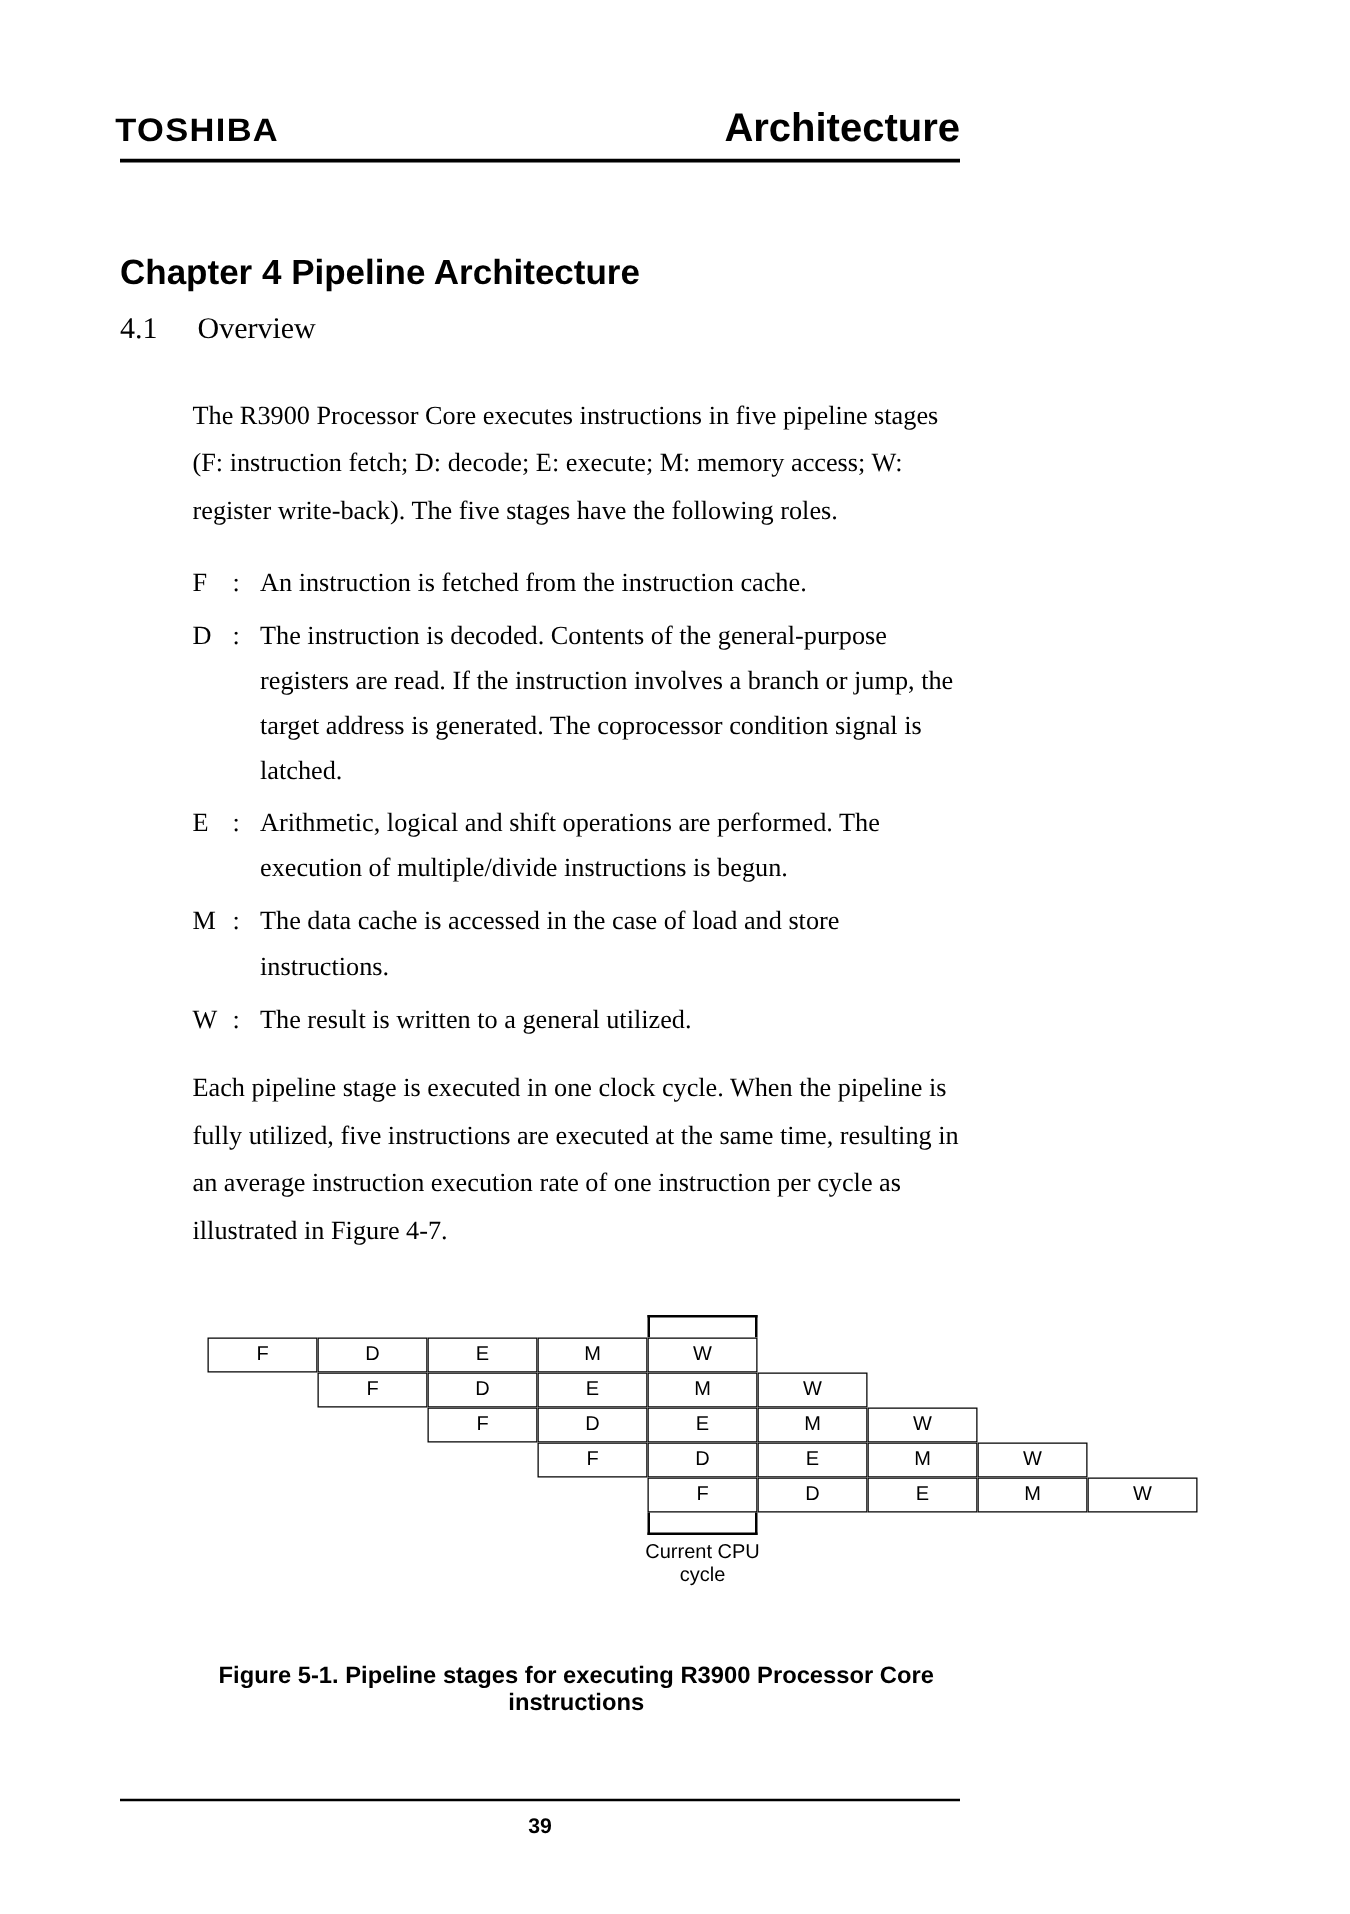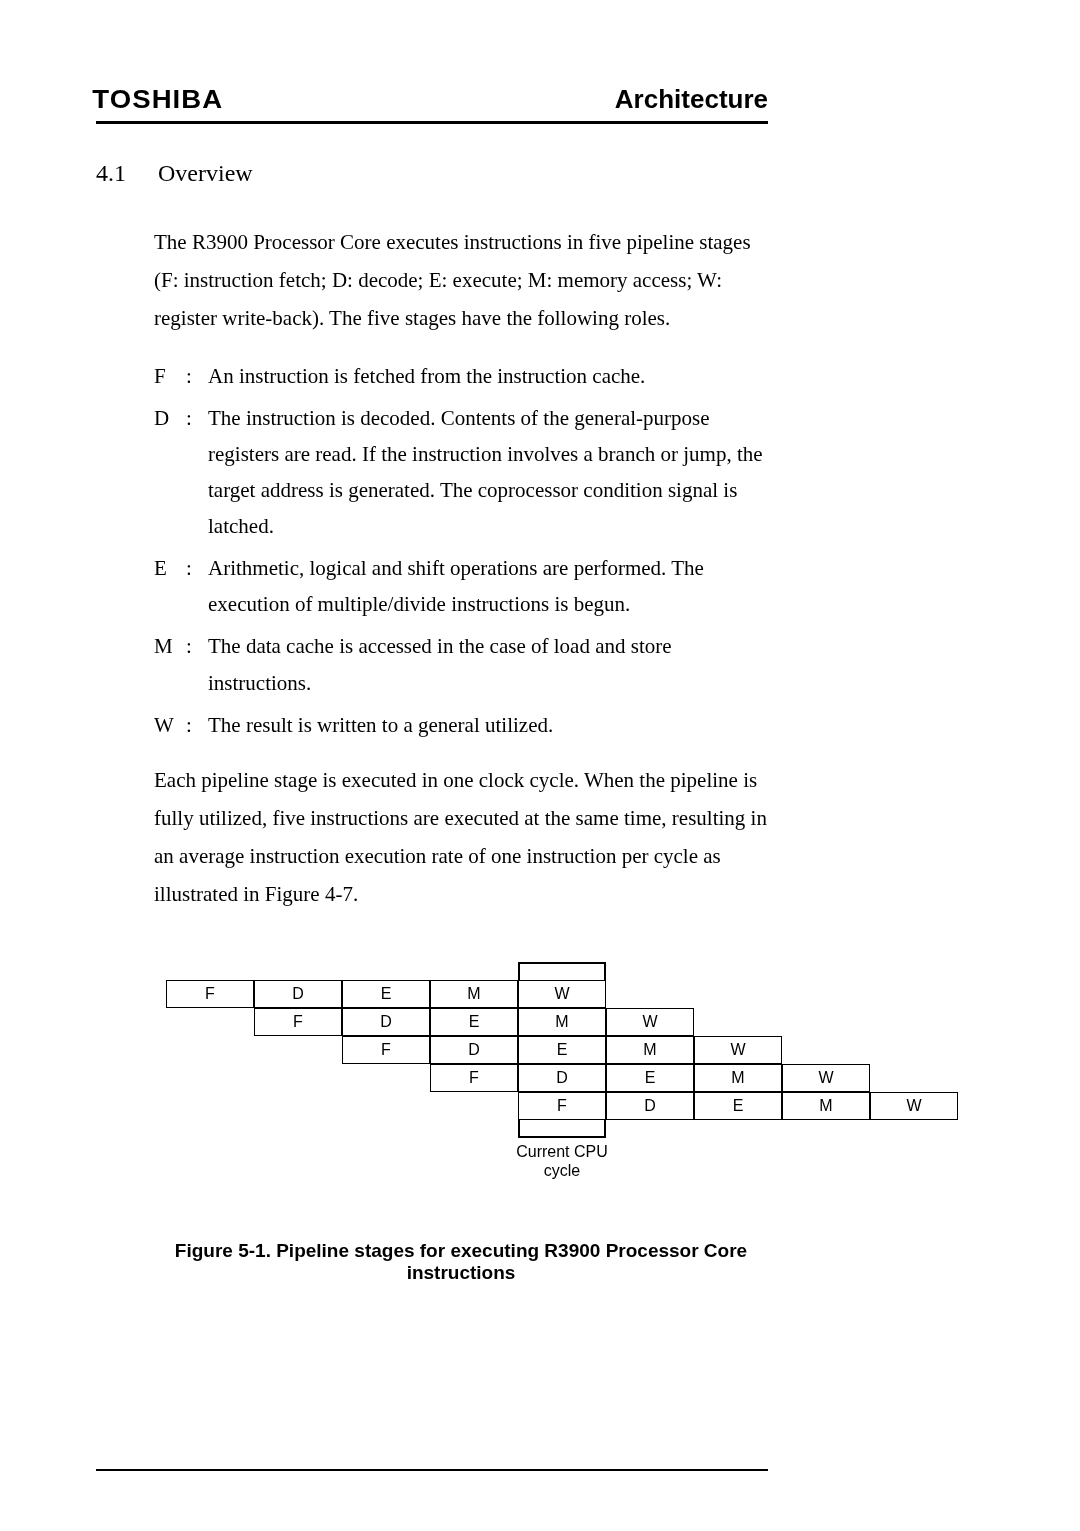--- a/index.html
+++ b/index.html
@@ -7,7 +7,7 @@
   .page { position: relative; width: 864px; height: 1531px; padding: 84px 96px 60px 96px; }
   .header-row { display: flex; justify-content: space-between; align-items: baseline; }
   .brand { font-family: Arial, Helvetica, sans-serif; font-weight: 900; font-size: 26px; letter-spacing: 1px; transform: scaleX(1.06); }
-  .doc-title { font-family: Arial, Helvetica, sans-serif; font-weight: 700; font-size: 26px; }
+  .doc-title { font-family: Arial, Helvetica, sans-serif; font-weight: 700; font-size: 32px; }
   .hr-thick { height: 3px; background: #000; margin-top: 6px; }
   .chapter { margin-top: 72px; font-family: Arial, Helvetica, sans-serif; font-weight: 700; font-size: 28px; }
   .h2row { display: flex; margin-top: 36px; font-family: "Times New Roman", Times, serif; font-size: 24px; }

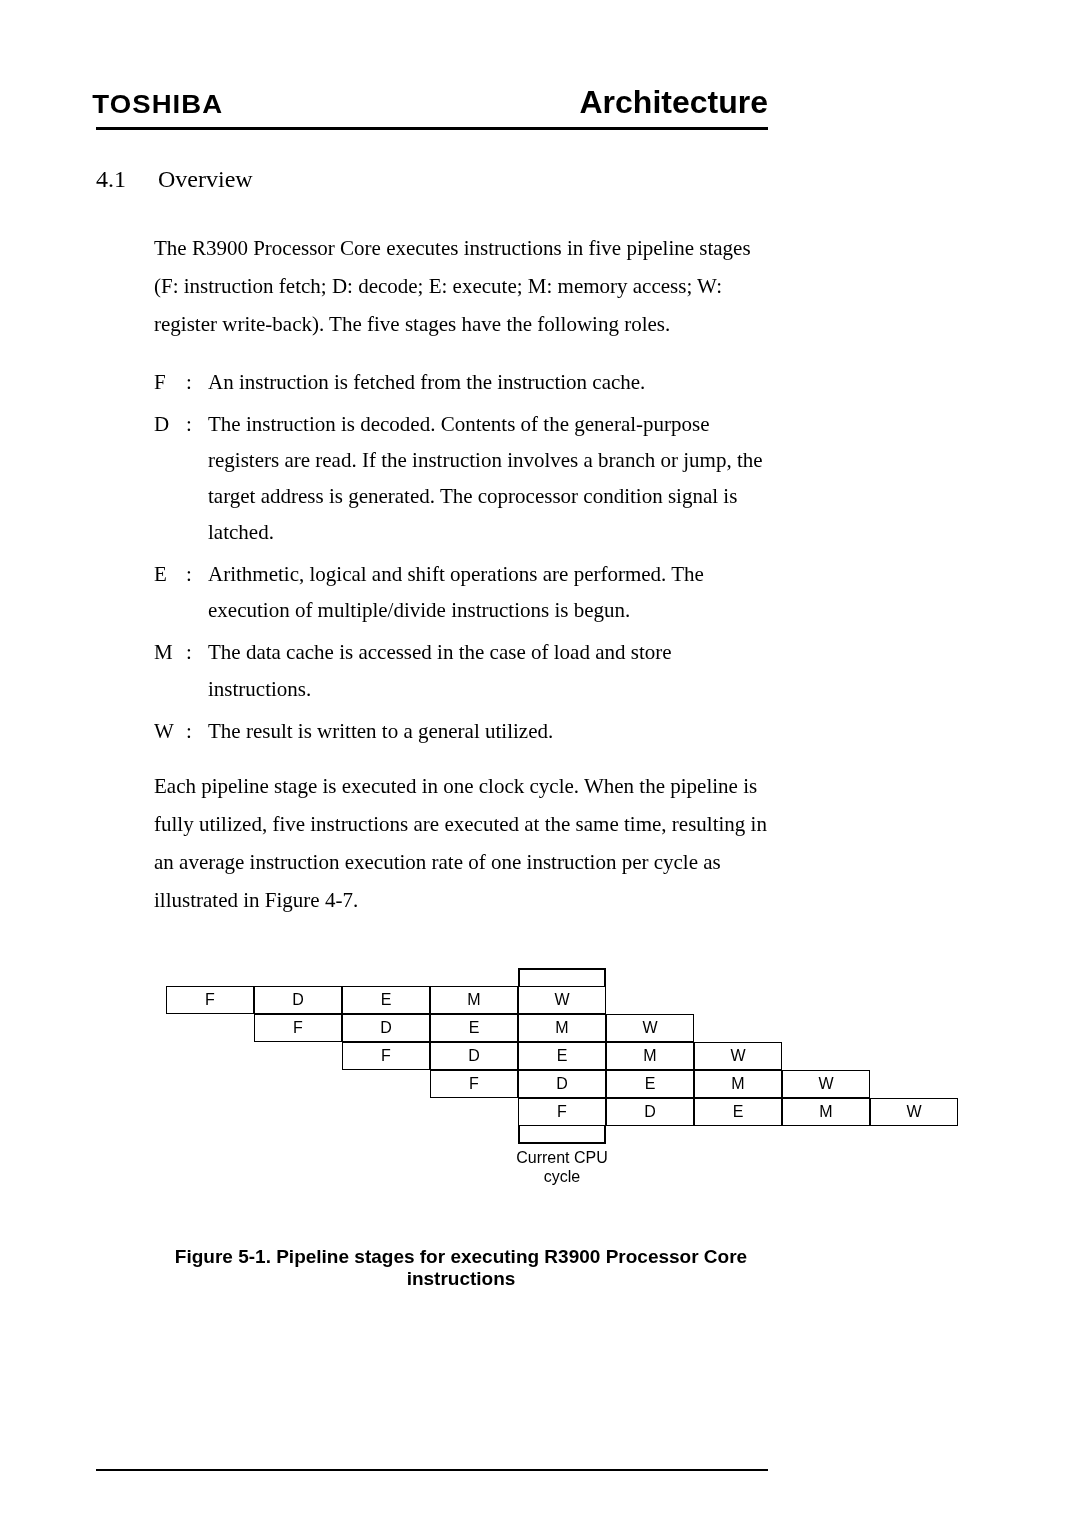--- a/index.html
+++ b/index.html
@@ -44,6 +44,7 @@
   </div>
   <div class="hr-thick"></div>
 
+  <div class="chapter">Chapter 4  Pipeline Architecture</div>
 
   <div class="h2row">
     <div class="h2num">4.1</div>

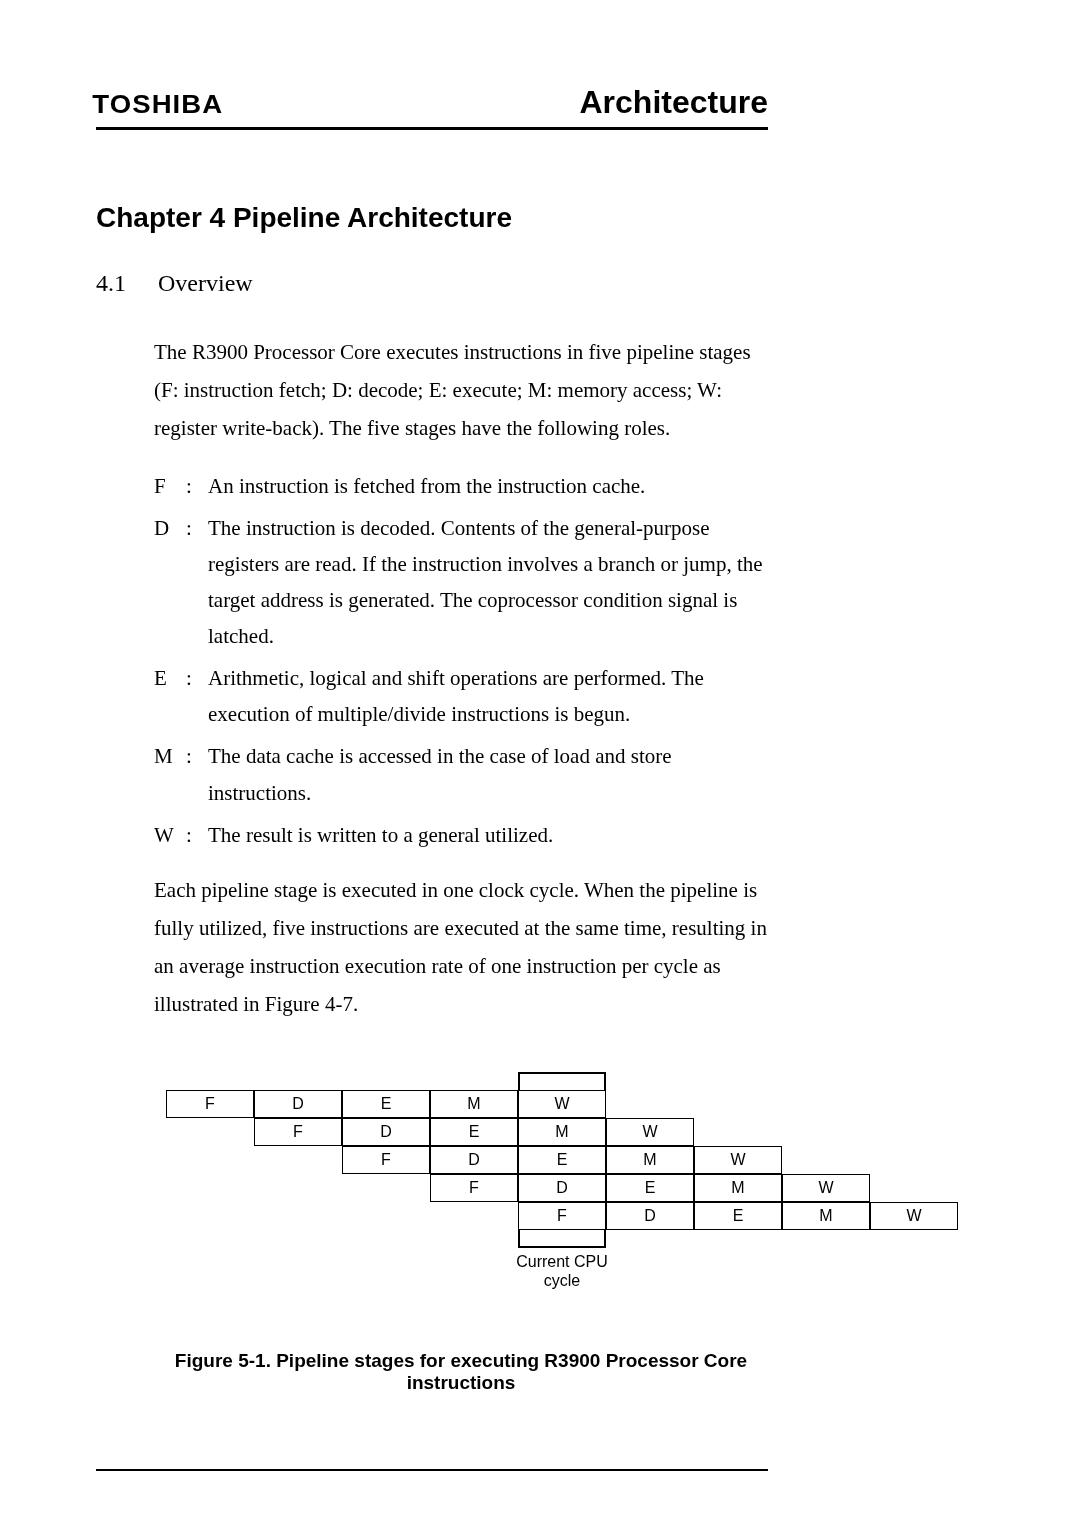--- a/index.html
+++ b/index.html
@@ -10,7 +10,7 @@
   .doc-title { font-family: Arial, Helvetica, sans-serif; font-weight: 700; font-size: 32px; }
   .hr-thick { height: 3px; background: #000; margin-top: 6px; }
   .chapter { margin-top: 72px; font-family: Arial, Helvetica, sans-serif; font-weight: 700; font-size: 28px; }
-  .h2row { display: flex; margin-top: 36px; font-family: "Times New Roman", Times, serif; font-size: 24px; }
+  .h2row { display: flex; margin-top: 16px; font-family: "Times New Roman", Times, serif; font-size: 24px; }
   .h2num { width: 62px; }
   .body { margin-left: 58px; }
   .para { margin-top: 36px; font-size: 21px; line-height: 1.82; }

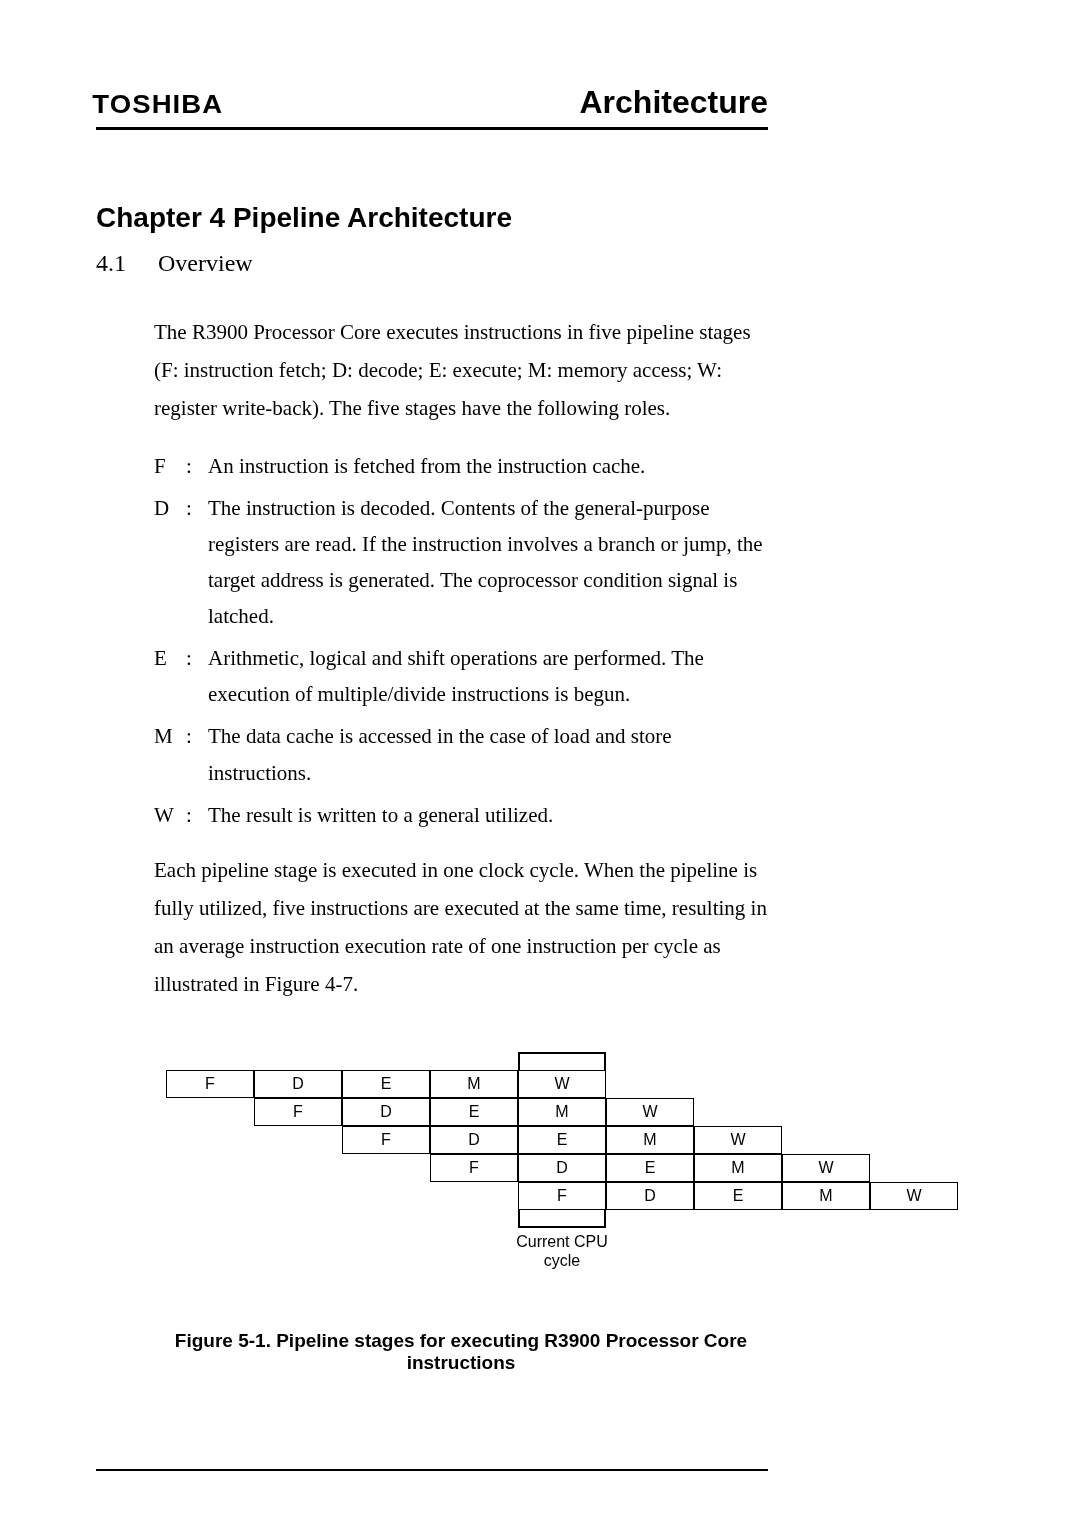--- a/index.html
+++ b/index.html
@@ -121,6 +121,7 @@
 
   <div class="footer">
     <div class="hr-thin"></div>
+    <div class="page-num">39</div>
   </div>
 </div>
 

